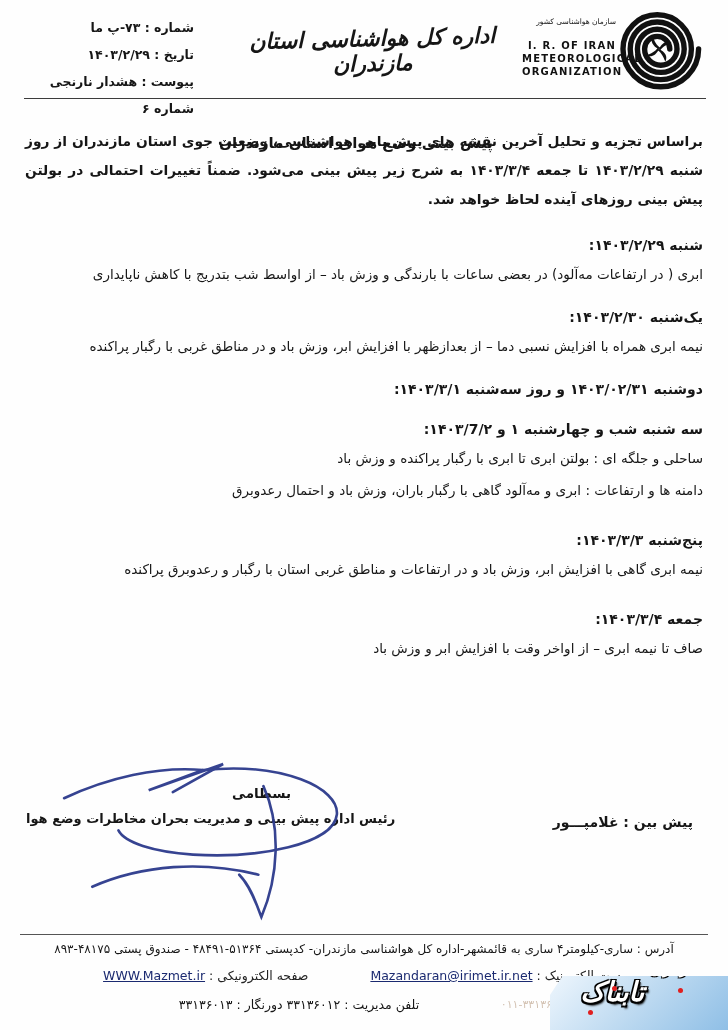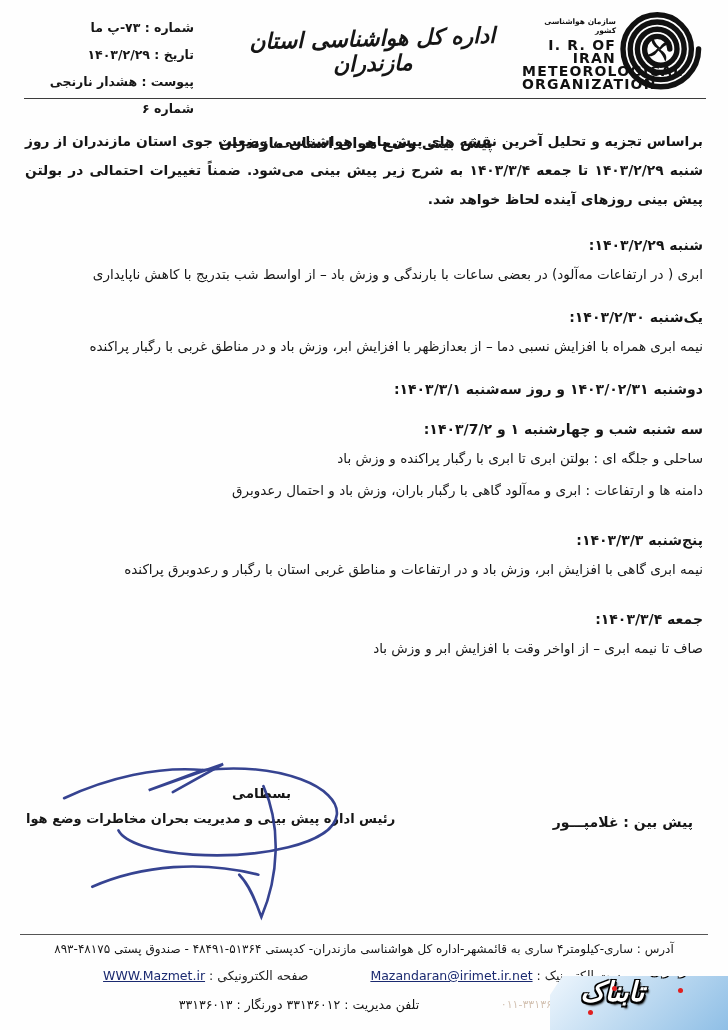--- a/index.html
+++ b/index.html
@@ -16,7 +16,7 @@
   .logo{position:absolute; top:4px; right:24px; width:182px; height:92px;}
   .logo-spiral{position:absolute; right:0; top:0; width:90px; height:90px;}
   .logo-text{position:absolute; right:88px; top:13px; width:94px; text-align:right; color:#111;}
-  .logo-text .fa{font-size:7.5px; font-weight:bold; letter-spacing:.5px; margin-bottom:4px;}
+  .logo-text .fa{font-size:7.5px; font-weight:normal; letter-spacing:.5px; margin-bottom:13px;}
   .logo-text .en{font-size:14px; font-weight:bold; letter-spacing:1.2px;
                  direction:ltr; line-height:13px;}
   .header-rule{position:absolute; top:98px; left:24px; right:22px; border-top:1.6px solid #3c3c3c;}

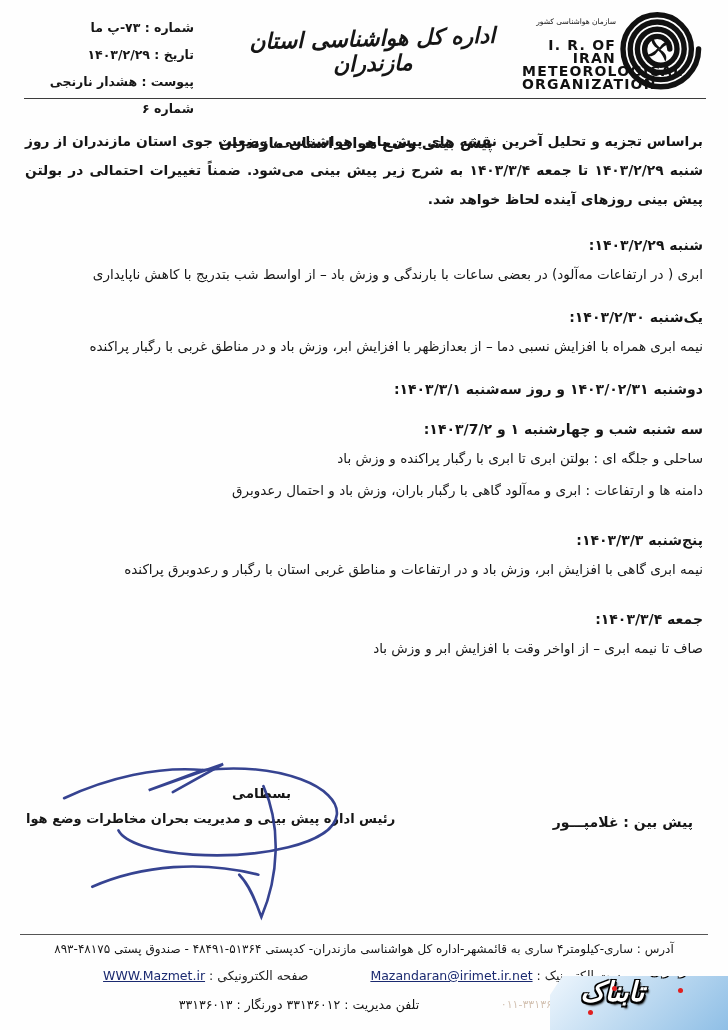--- a/index.html
+++ b/index.html
@@ -17,7 +17,7 @@
   .logo-spiral{position:absolute; right:0; top:0; width:90px; height:90px;}
   .logo-text{position:absolute; right:88px; top:13px; width:94px; text-align:right; color:#111;}
   .logo-text .fa{font-size:7.5px; font-weight:normal; letter-spacing:.5px; margin-bottom:13px;}
-  .logo-text .en{font-size:14px; font-weight:bold; letter-spacing:1.2px;
+  .logo-text .en{font-size:10px; font-weight:bold; letter-spacing:1.2px;
                  direction:ltr; line-height:13px;}
   .header-rule{position:absolute; top:98px; left:24px; right:22px; border-top:1.6px solid #3c3c3c;}
   

